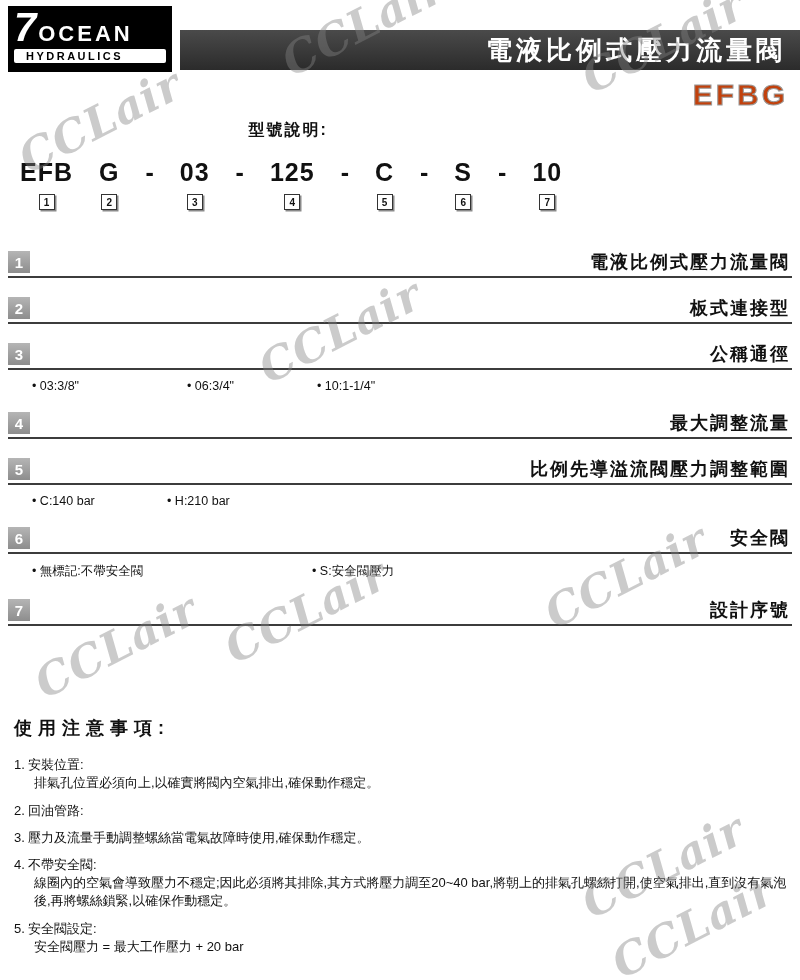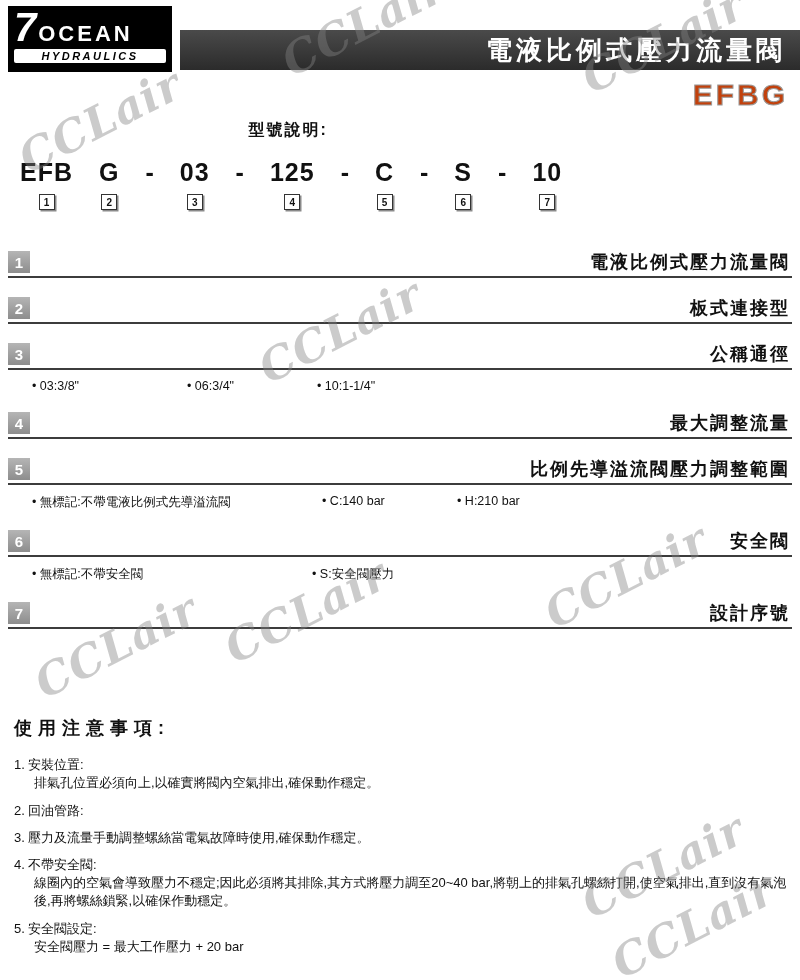--- a/index.html
+++ b/index.html
@@ -16,7 +16,7 @@
   .logo-seven {font-size:40px; font-weight:bold; font-style:italic; line-height:36px; margin-right:2px;}
   .logo-ocean {font-size:22px; font-weight:bold; letter-spacing:3px;}
   .logo-strip {margin-top:2px; background:#fff; color:#000; font-size:11px; font-weight:bold;
-               letter-spacing:2.5px; text-align:center; padding:1px 12px; border-radius:2px;font-style:italic;}
+               letter-spacing:2.5px; padding:1px 12px; border-radius:2px;}
 
   .title-bar {position:absolute; left:180px; top:30px; right:0; height:40px;
               background:linear-gradient(180deg,#4a4a4a,#2b2b2b);

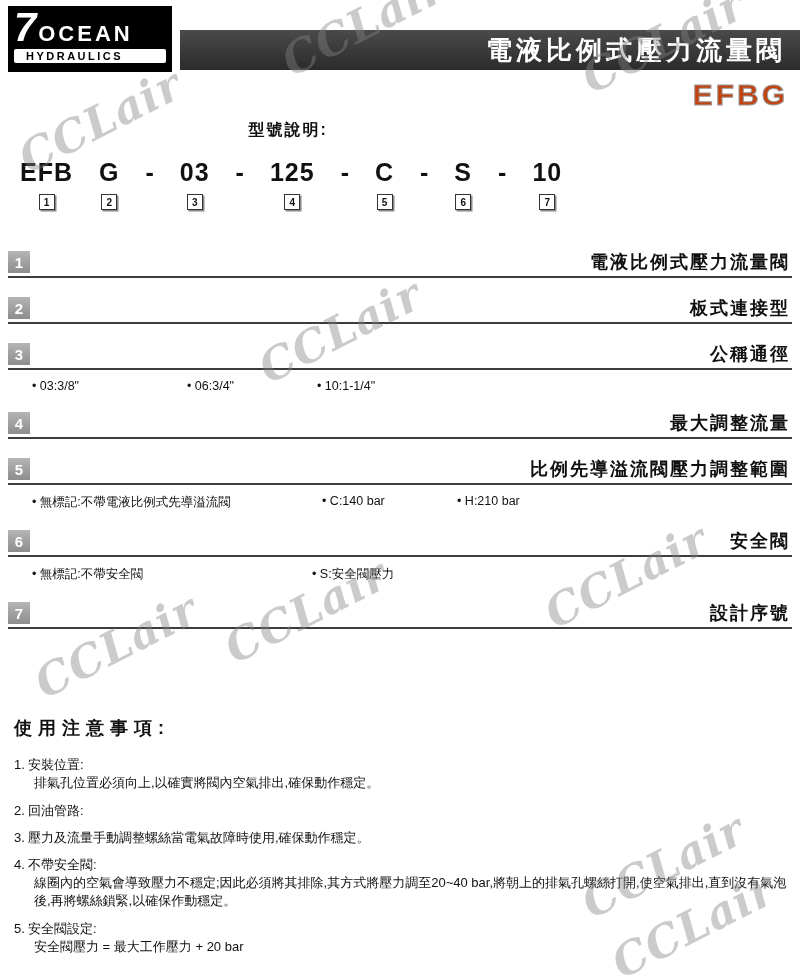--- a/index.html
+++ b/index.html
@@ -173,7 +173,6 @@
         <span class="section-title">比例先導溢流閥壓力調整範圍</span>
       </div>
       <div class="options">
-        <span class="opt" style="min-width:290px">無標記:不帶電液比例式先導溢流閥</span>
         <span class="opt" style="min-width:135px">C:140 bar</span>
         <span class="opt">H:210 bar</span>
       </div>

